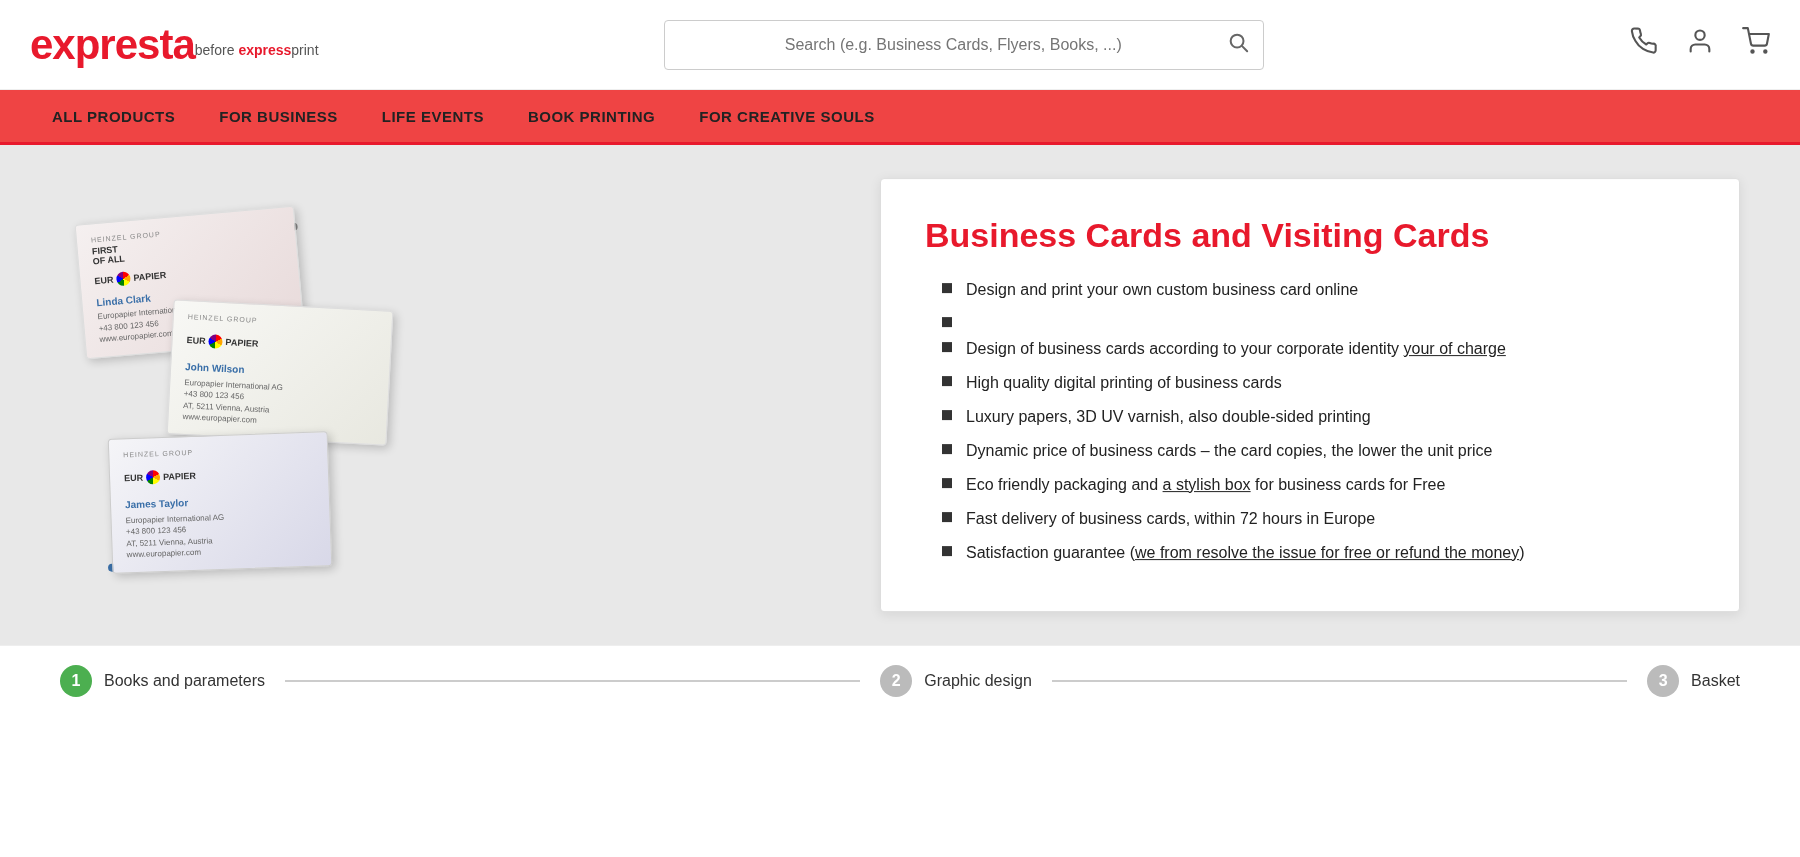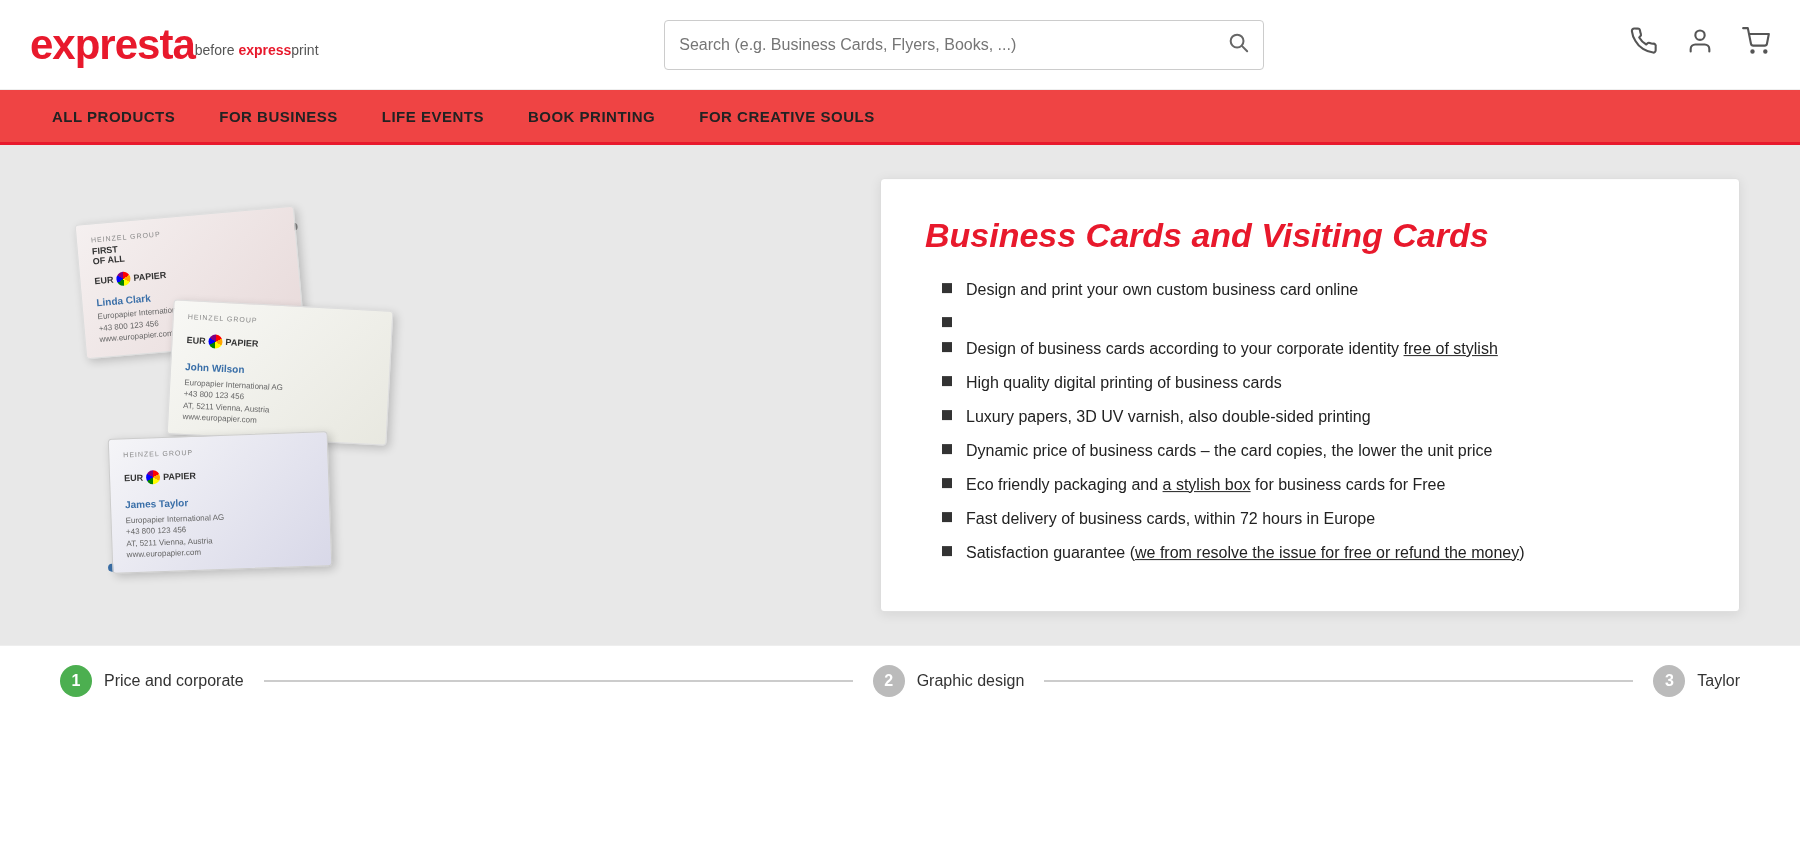--- a/index.html
+++ b/index.html
@@ -60,6 +60,7 @@
       font-size: 16px;
       color: #a16207;
       background: transparent;
+      text-align: center;
     }
     .search-icon-btn {
       background: none;

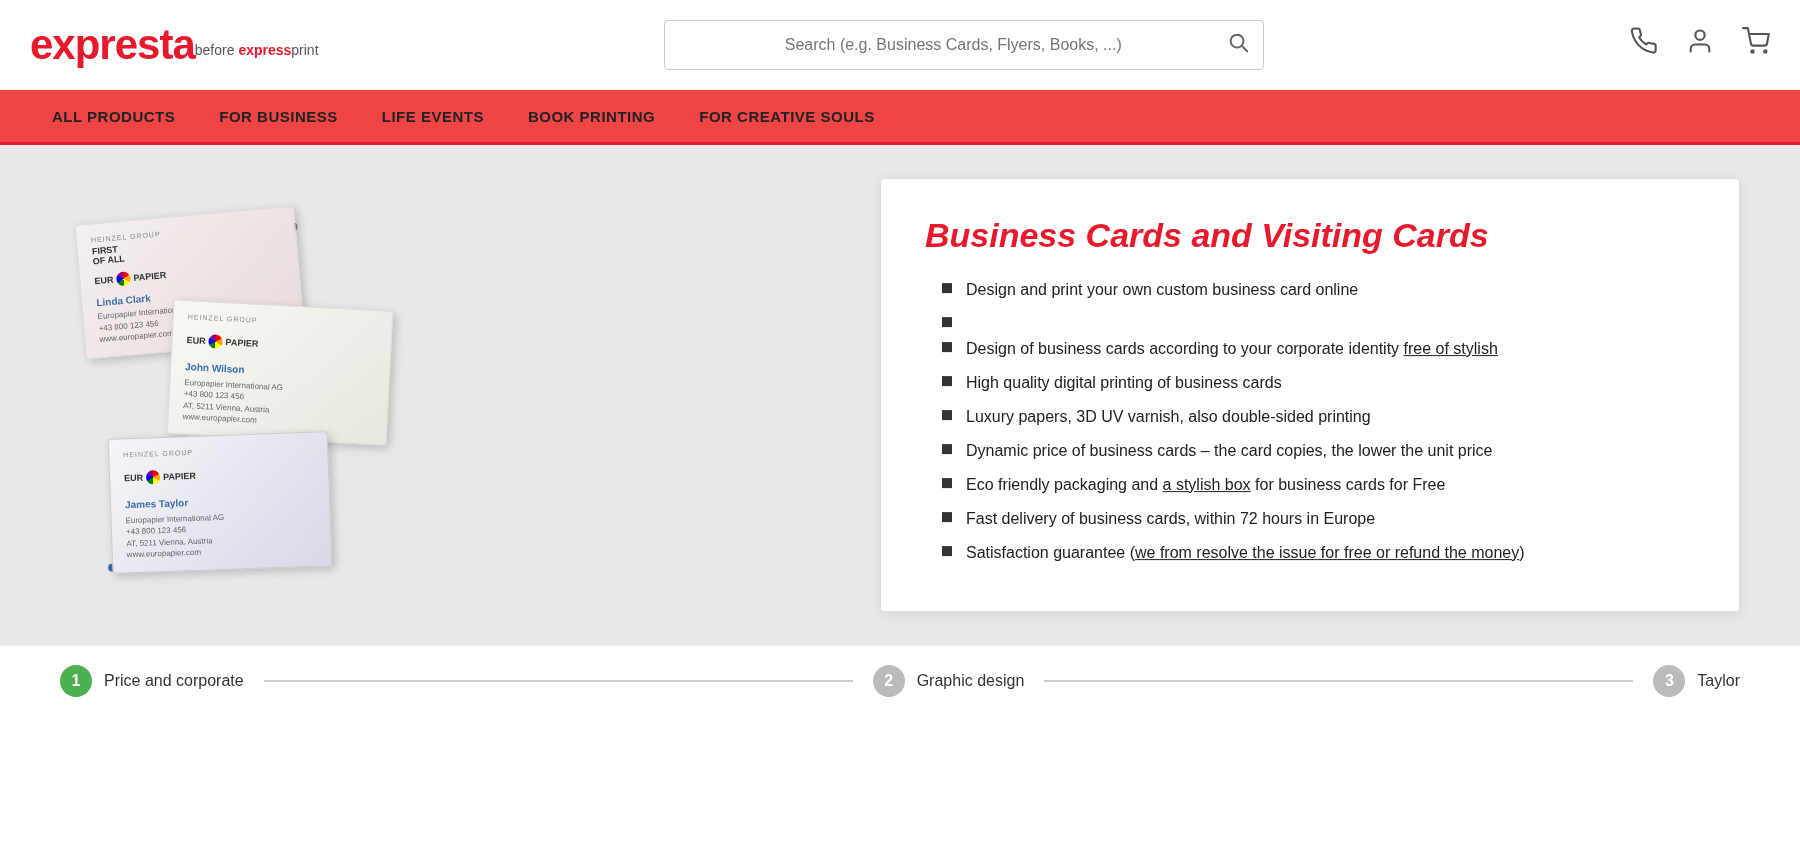--- a/index.html
+++ b/index.html
@@ -236,7 +236,6 @@
       color: #e8192c;
       margin-bottom: 22px;
       line-height: 1.2;
-      font-style: italic;
     }
     .hero-list {
       list-style: none;

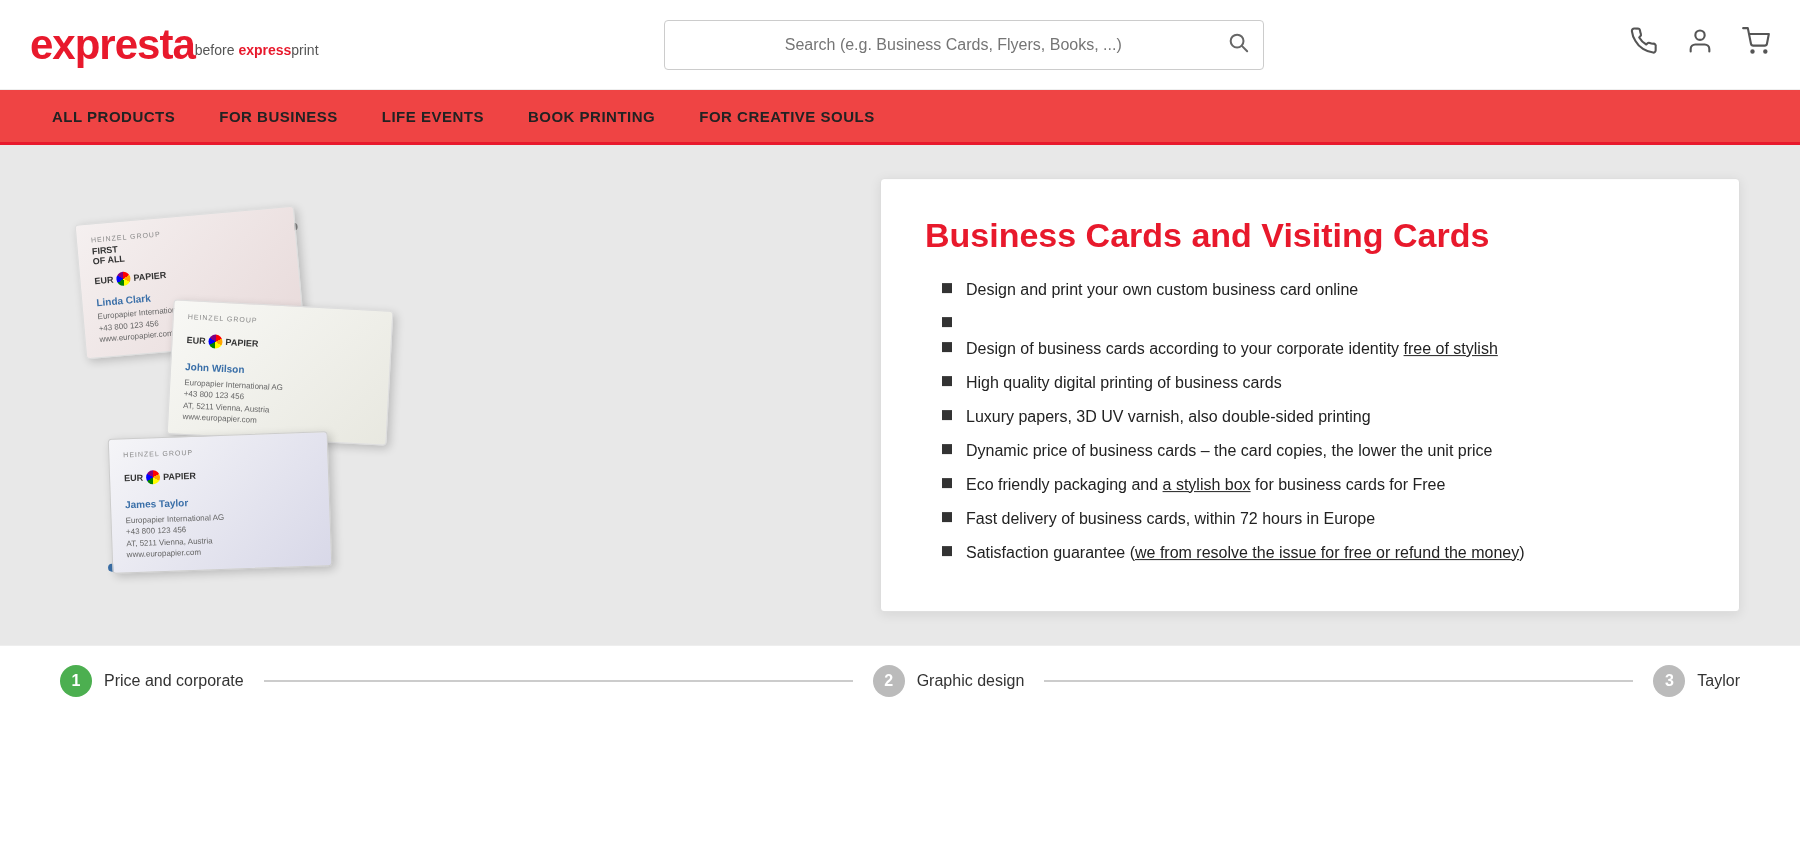--- a/index.html
+++ b/index.html
@@ -425,7 +425,7 @@
       </li>
       <li>
         <span class="bullet"></span>
-        <span>Design of business cards according to your corporate identity <a class="underline-link" href="#">free of stylish</a></span>
+        <span>Design of business cards according to your corporate identity <a class="underline-link" href="#">your of charge</a></span>
       </li>
       <li>
         <span class="bullet"></span>

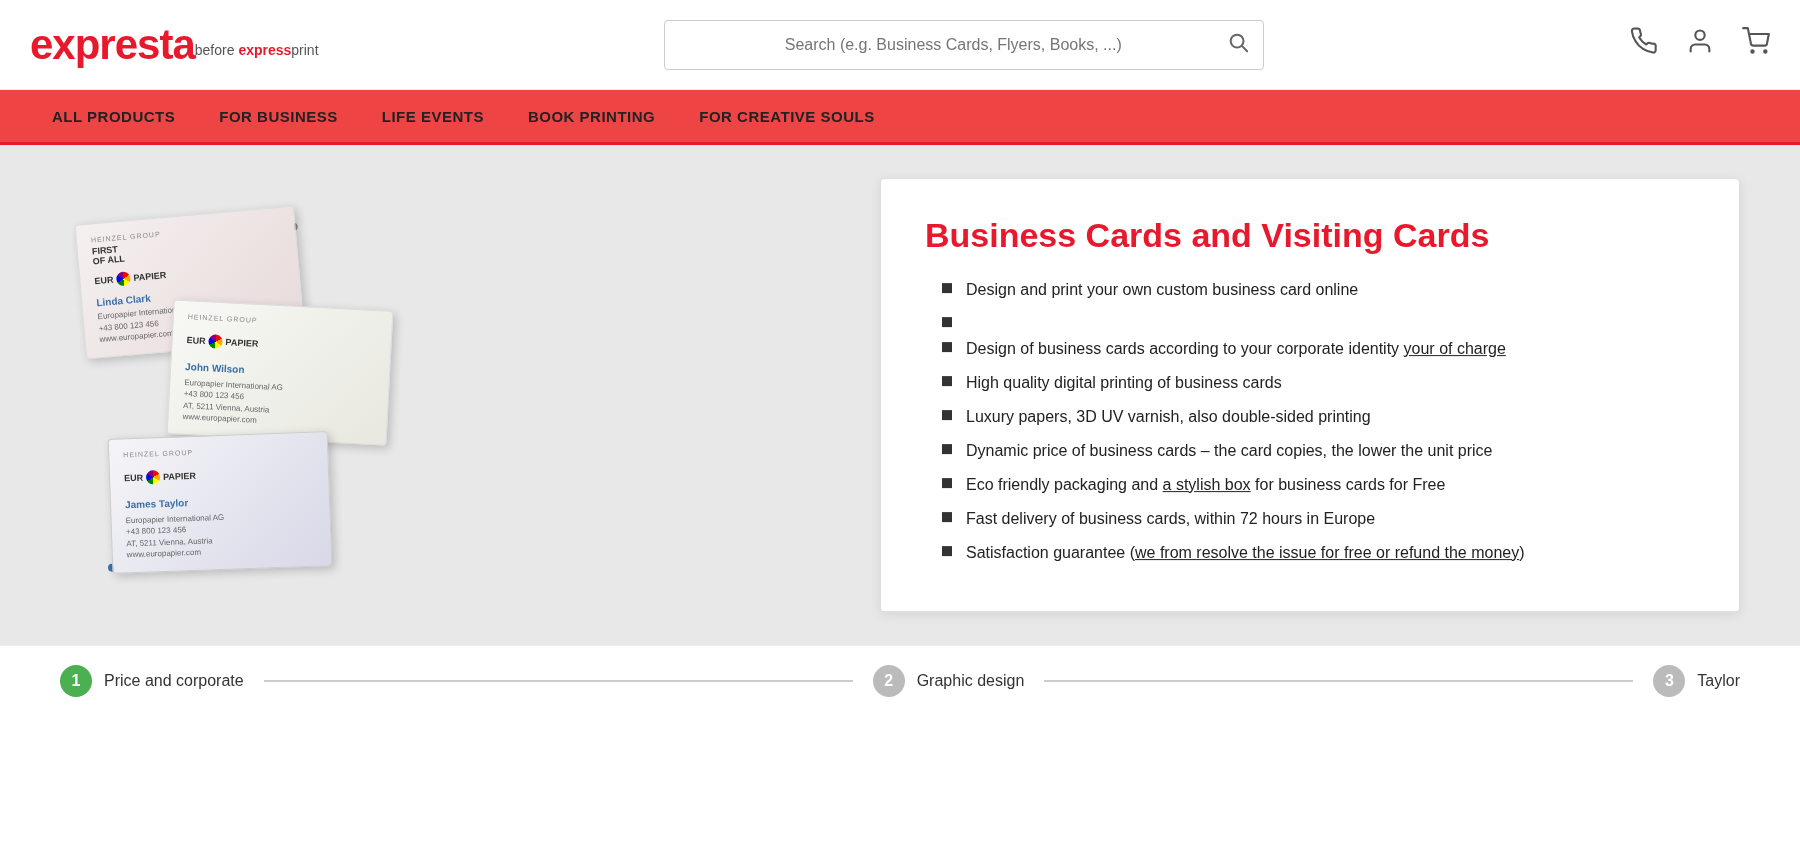--- a/index.html
+++ b/index.html
@@ -460,7 +460,7 @@
     <div class="step-circle active">
       <span>1</span>
     </div>
-    <span class="step-label">Price and corporate</span>
+    <span class="step-label">Books and parameters</span>
   </div>
 
   <div class="step-line"></div>

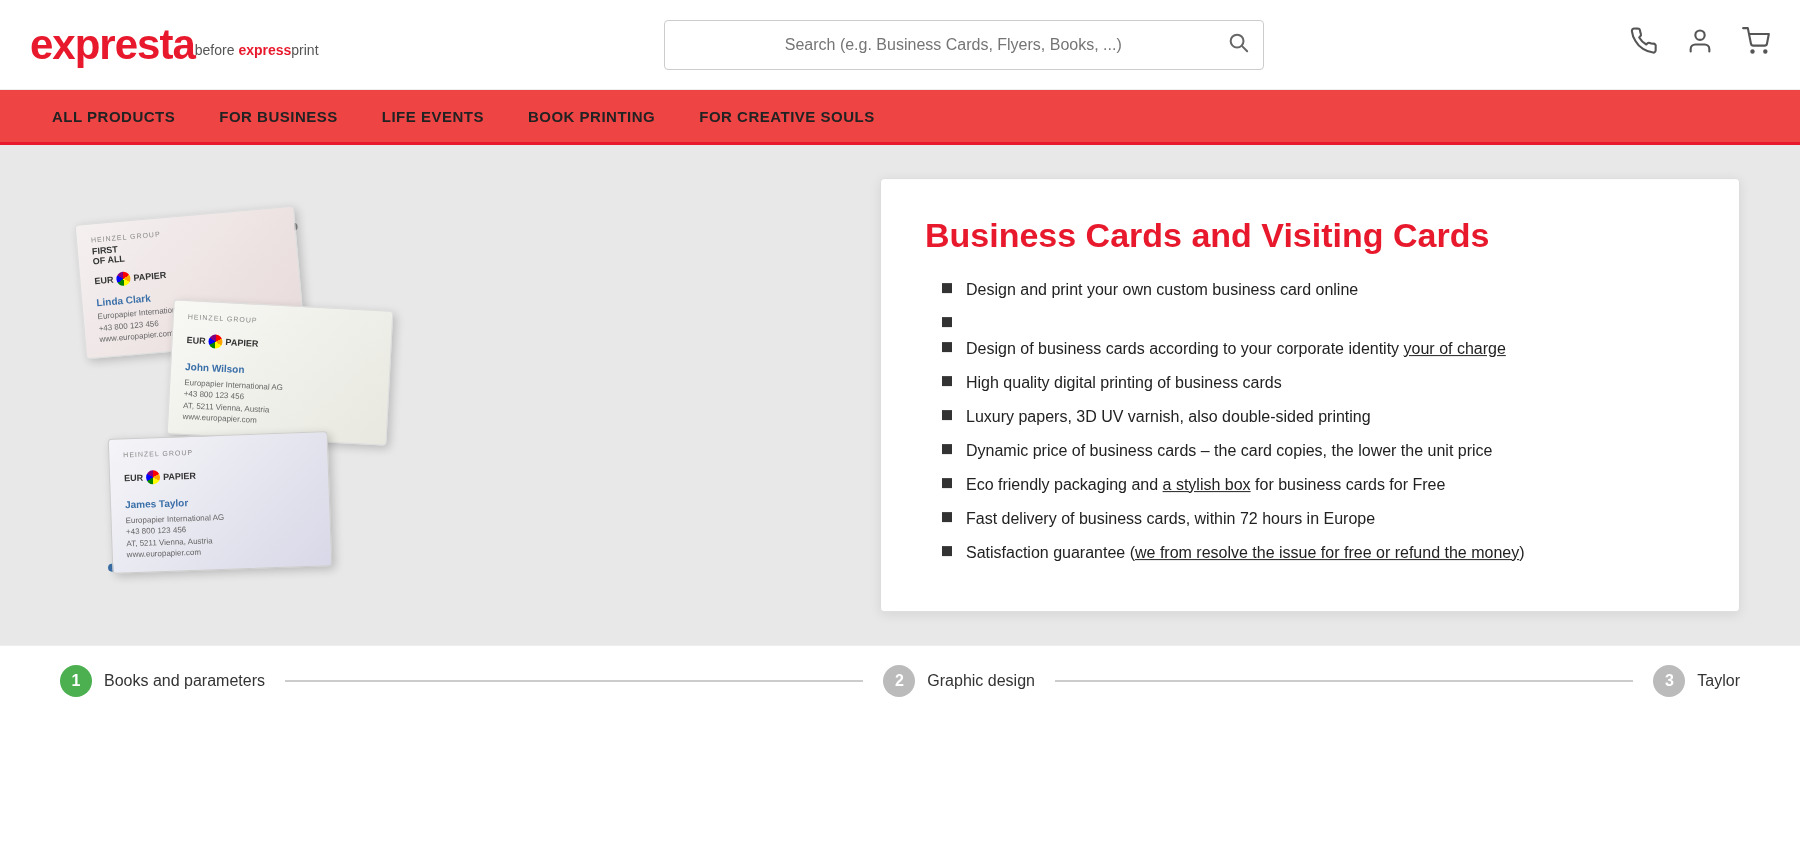--- a/index.html
+++ b/index.html
@@ -478,7 +478,7 @@
     <div class="step-circle inactive">
       <span>3</span>
     </div>
-    <span class="step-label">Taylor</span>
+    <span class="step-label">Basket</span>
   </div>
 </div>
 

